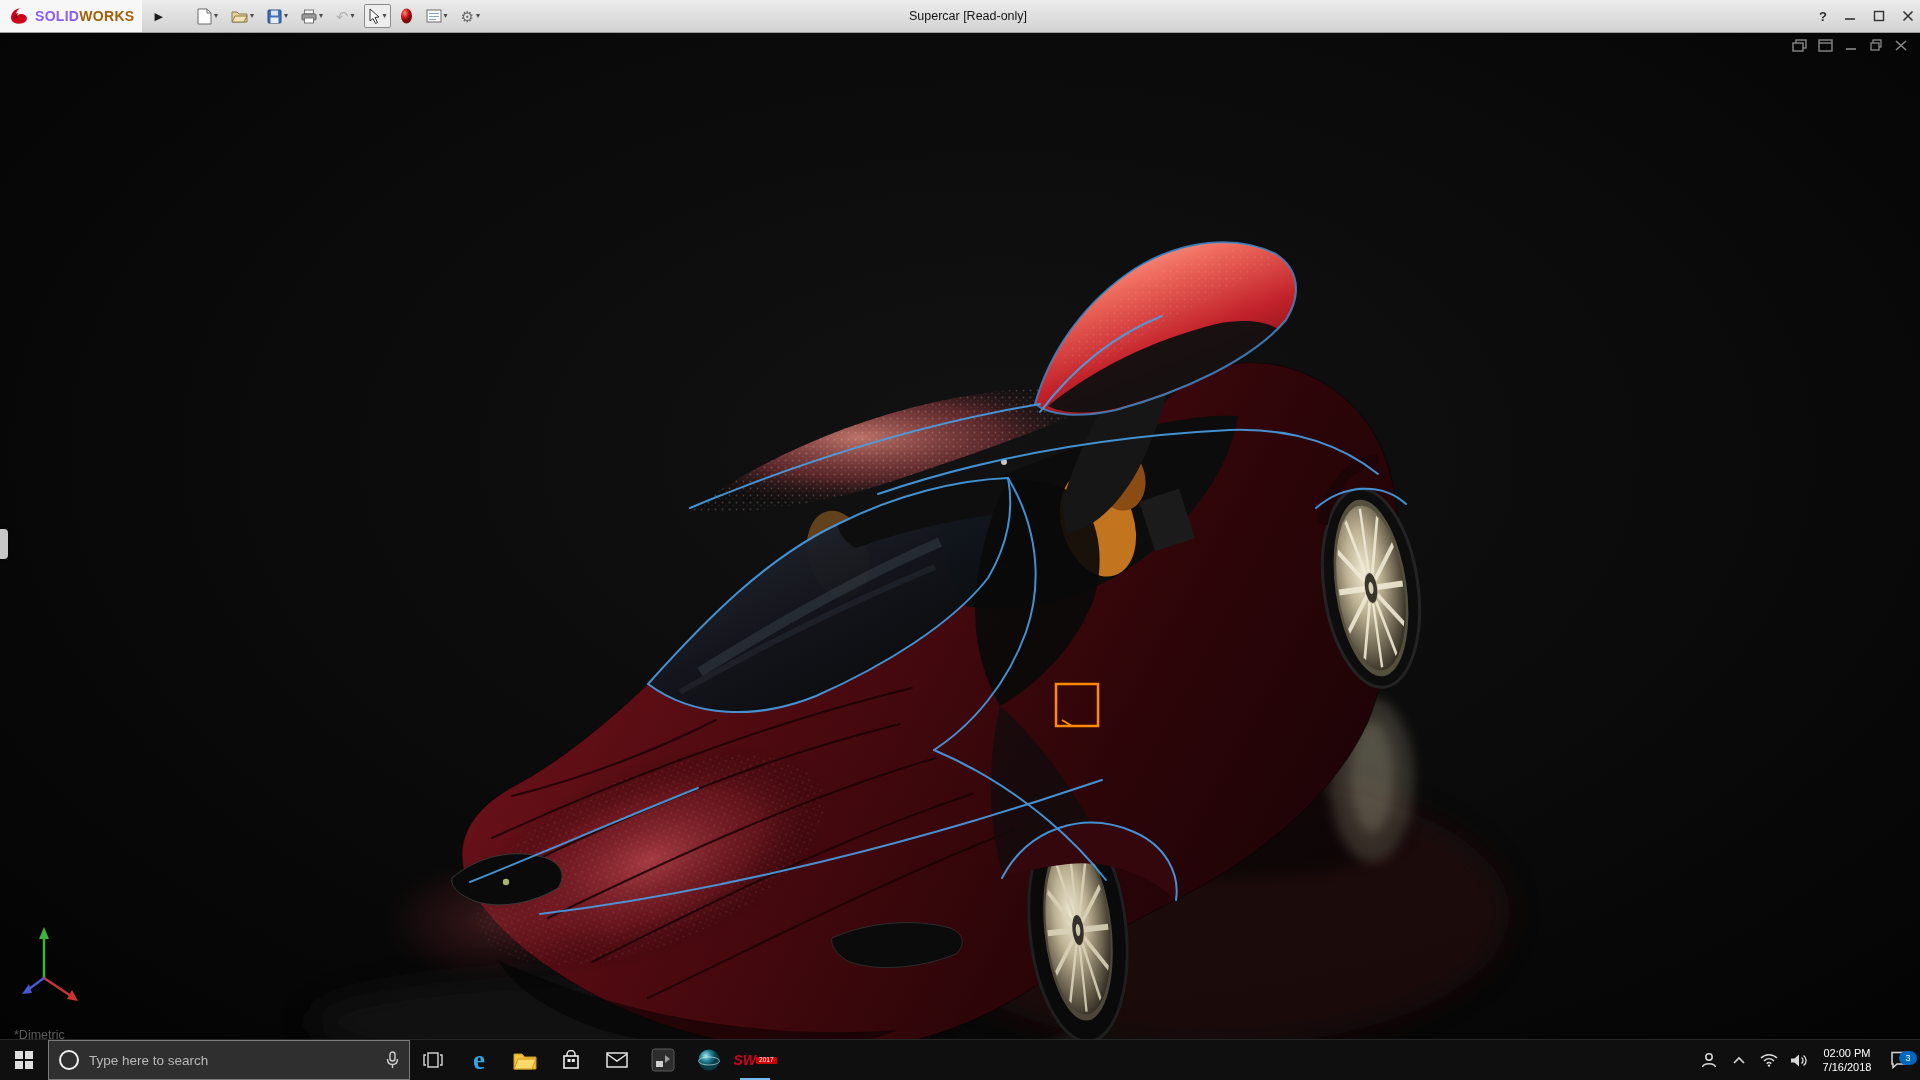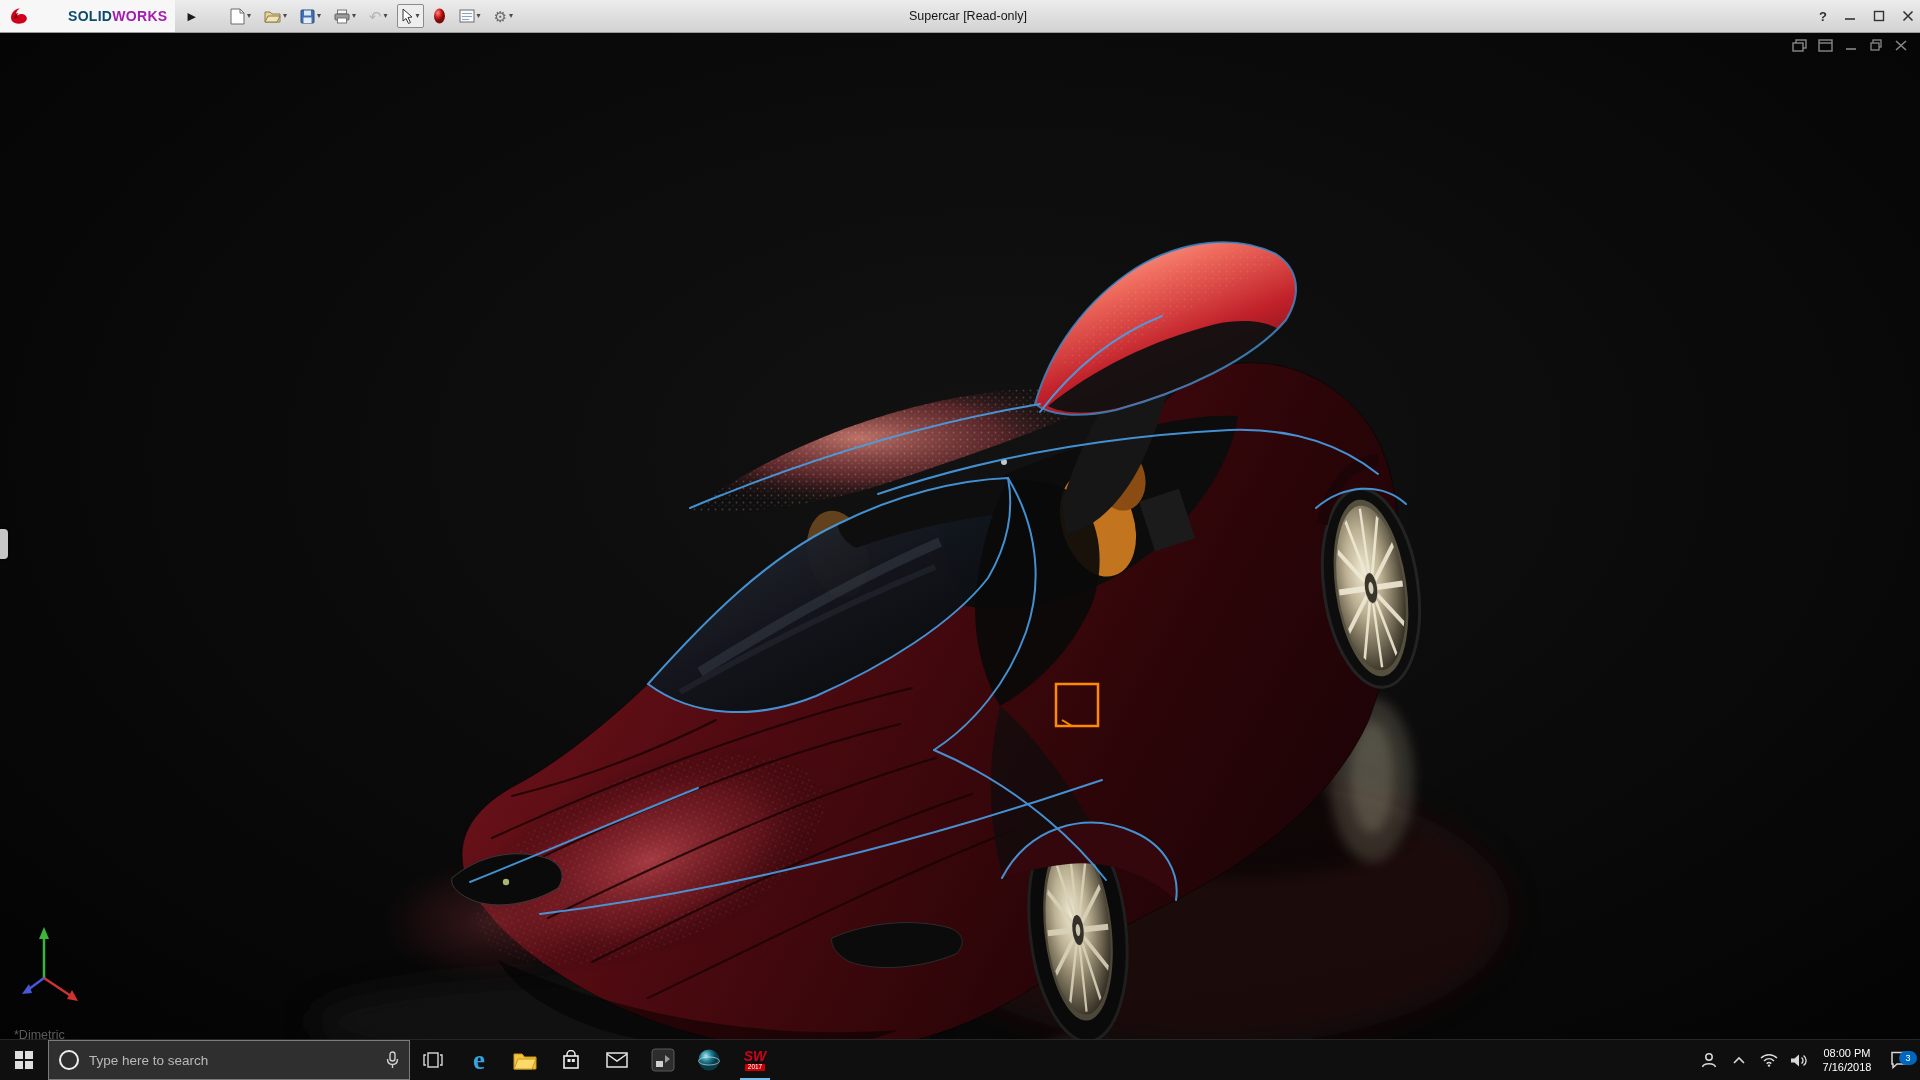--- a/index.html
+++ b/index.html
@@ -12,7 +12,7 @@
     display:flex;align-items:center;z-index:30;}
   .logo{display:flex;align-items:center;gap:5px;padding:0 8px 0 8px;height:100%;background:#f7f7f7;}
   .brand{font-size:14px;font-weight:bold;letter-spacing:.3px;line-height:1;}
-  .brand .solid{color:#0c4a6e;margin-left:33px;} .brand .works{color:#a21caf;}
+  .brand .solid{color:#8b5cf6;} .brand .works{color:#a21caf;}
   .playbtn{font-size:11px;color:#1a1a1a;margin:0 10px 0 6px;background:none;border:none;cursor:pointer;line-height:1;}
   .toolbar{display:flex;align-items:center;gap:5px;margin-left:14px;}
   .tbtn{display:flex;align-items:center;gap:2px;padding:3px 3px;border-radius:2px;border:1px solid transparent;}

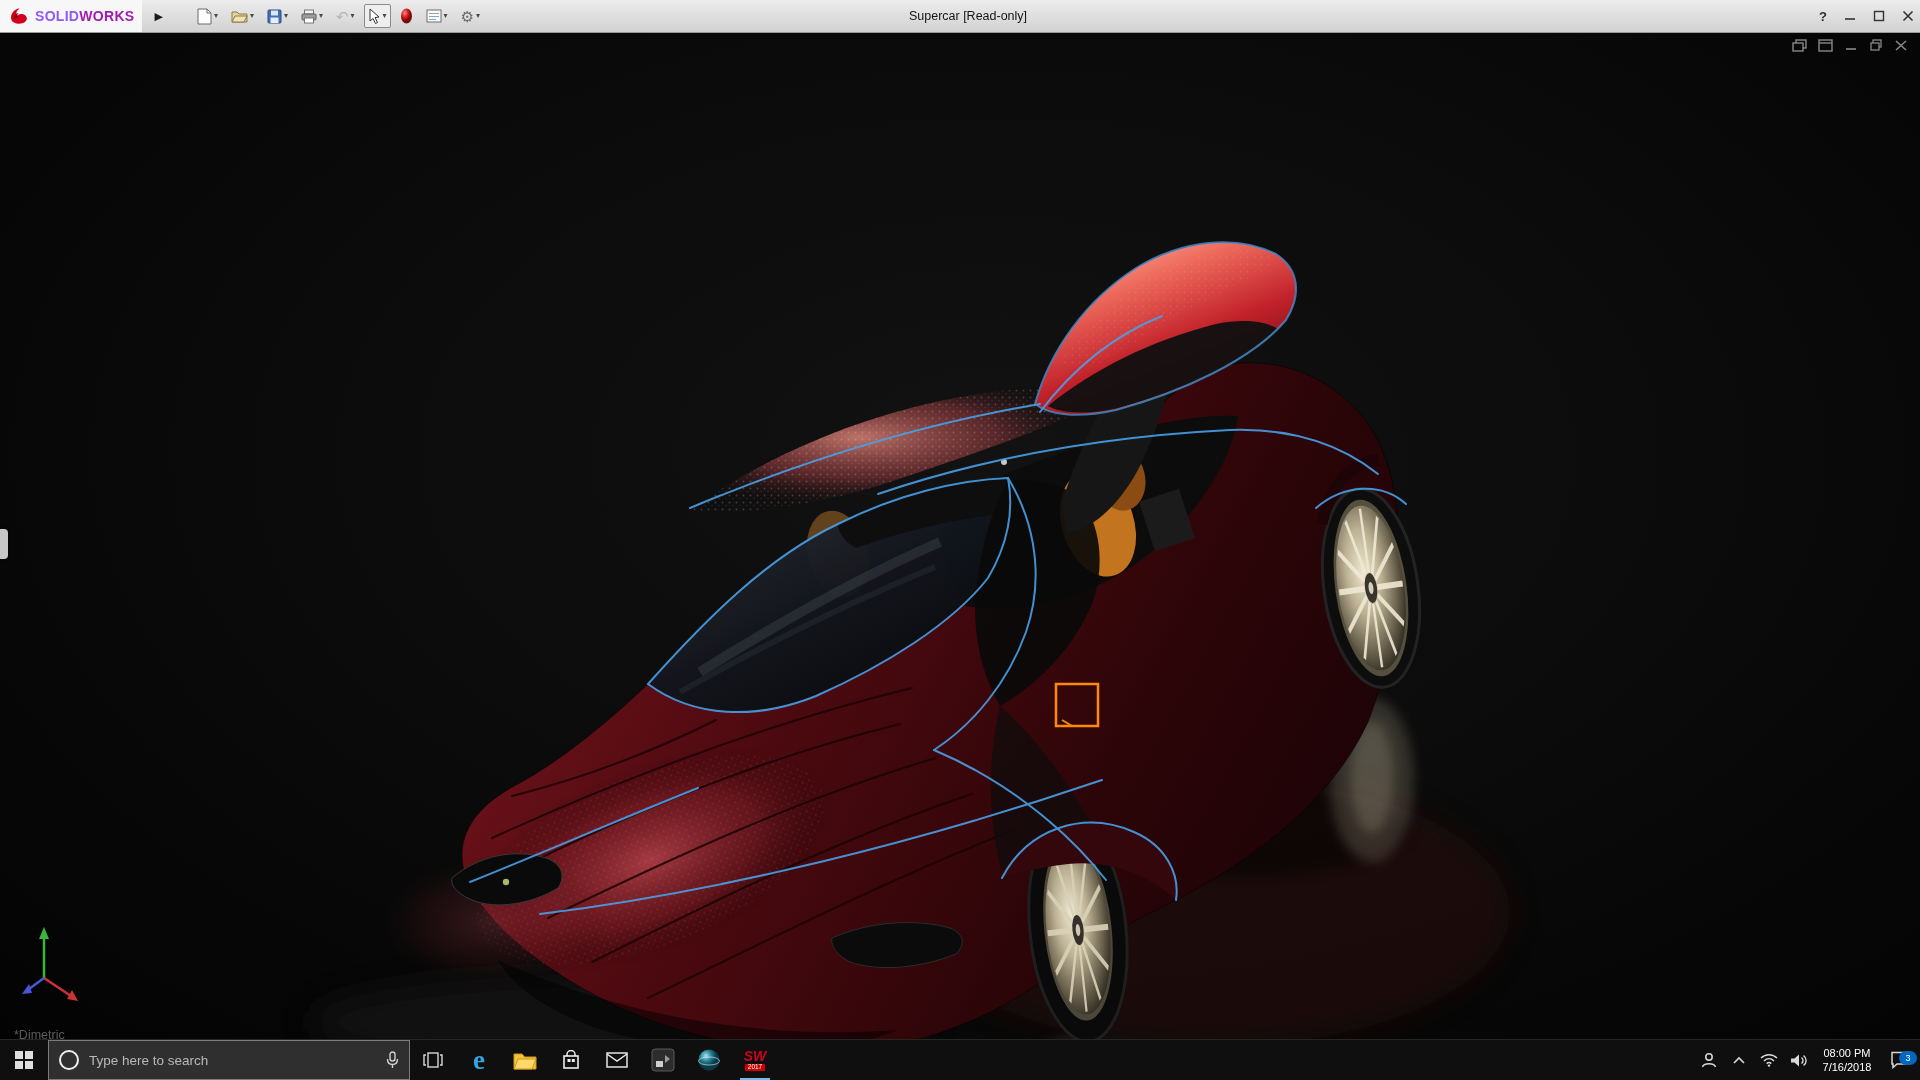--- a/index.html
+++ b/index.html
@@ -12,7 +12,7 @@
     display:flex;align-items:center;z-index:30;}
   .logo{display:flex;align-items:center;gap:5px;padding:0 8px 0 8px;height:100%;background:#f7f7f7;}
   .brand{font-size:14px;font-weight:bold;letter-spacing:.3px;line-height:1;}
-  .brand .solid{color:#8b5cf6;} .brand .works{color:#a21caf;}
+  .brand .solid{color:#8b5cf6;} .brand .works{color:#a16207;}
   .playbtn{font-size:11px;color:#1a1a1a;margin:0 10px 0 6px;background:none;border:none;cursor:pointer;line-height:1;}
   .toolbar{display:flex;align-items:center;gap:5px;margin-left:14px;}
   .tbtn{display:flex;align-items:center;gap:2px;padding:3px 3px;border-radius:2px;border:1px solid transparent;}

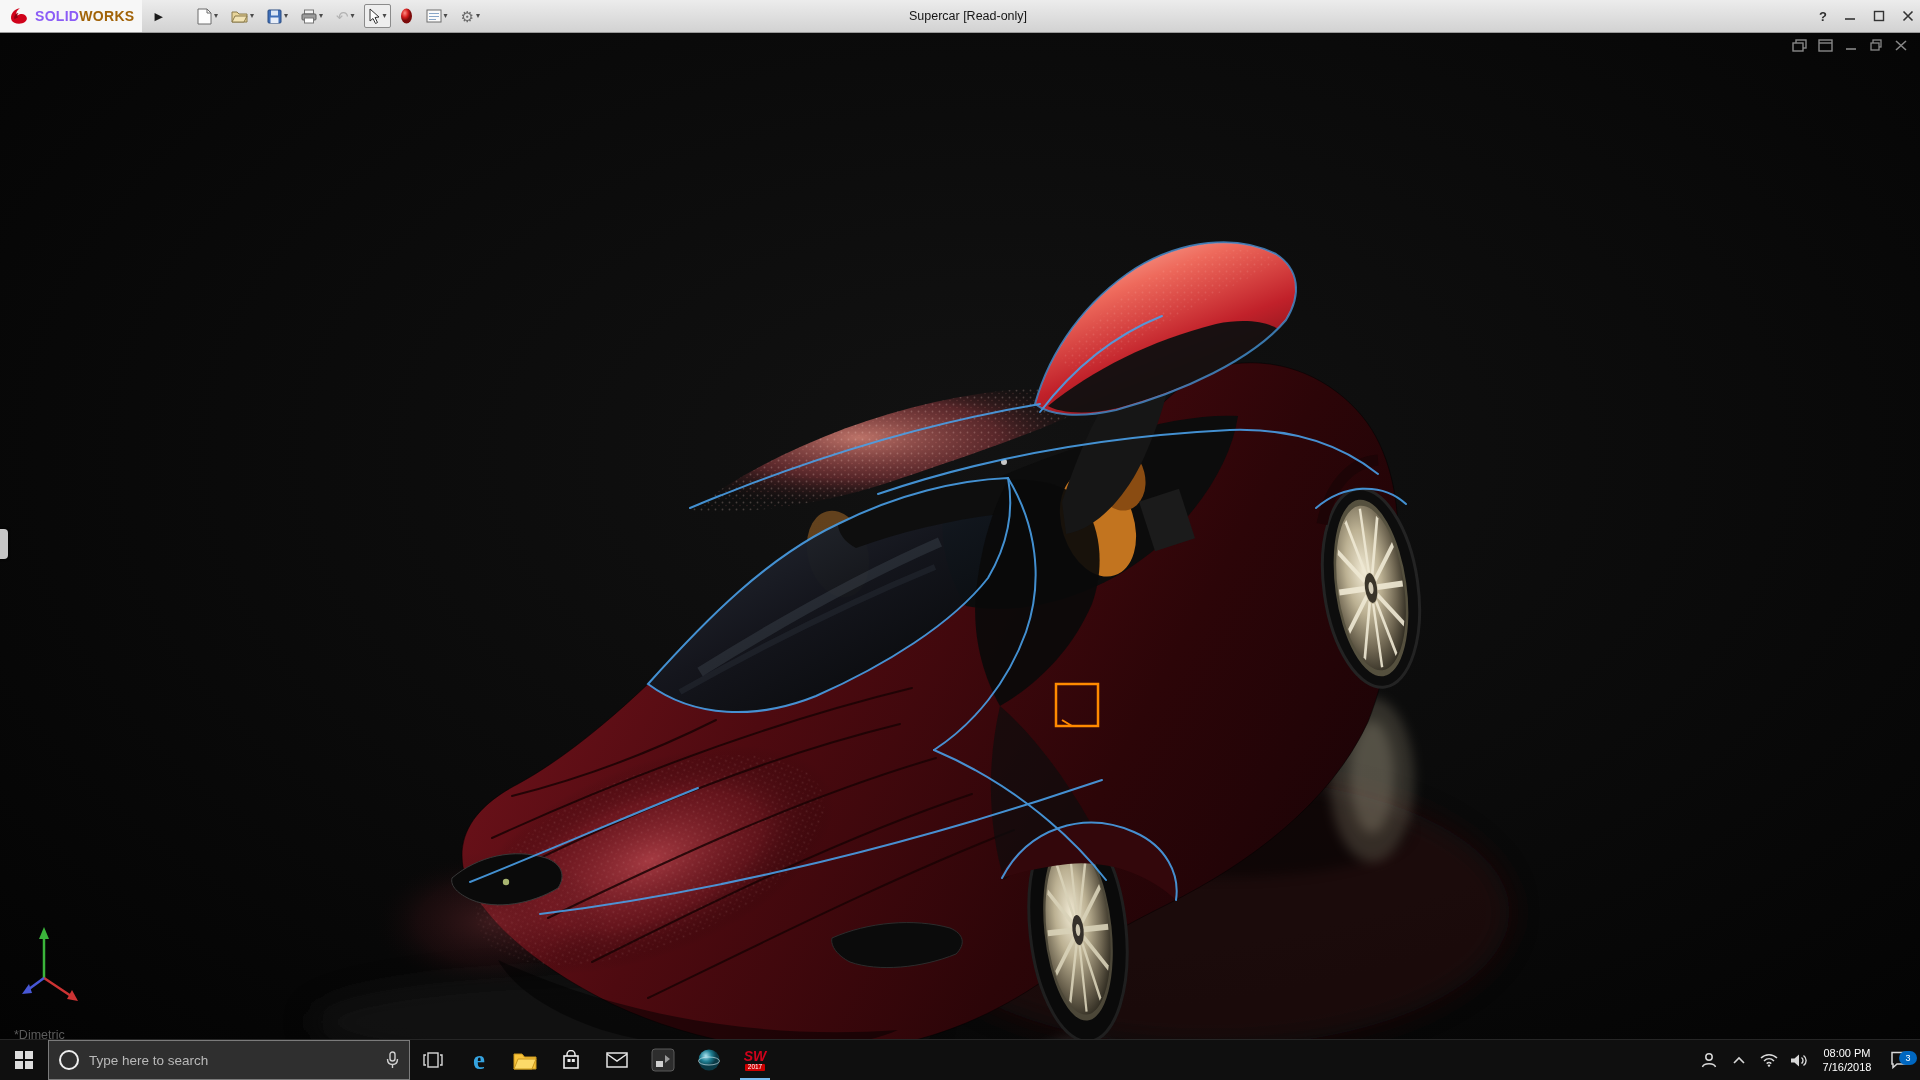--- a/index.html
+++ b/index.html
@@ -54,7 +54,7 @@
   .action{width:40px;position:relative;display:flex;align-items:center;justify-content:center;}
   .badge{position:absolute;right:3px;bottom:4px;min-width:14px;height:14px;border-radius:7px;background:#0067c0;
     color:#fff;font-size:9px;display:flex;align-items:center;justify-content:center;padding:0 2px;}
-  .swtile{display:flex;flex-direction:column;align-items:center;line-height:1;}
+  .swtile{display:flex;align-items:center;line-height:1;}
   .swtile .sw{color:#d0021b;font-weight:bold;font-style:italic;font-size:14px;}
   .swtile .yr{background:#c00;color:#fff;font-size:6.5px;padding:0 3px;margin-top:1px;border-radius:1px;}
   .edge-e{color:#35a3e0;font-size:27px;font-weight:bold;line-height:1;font-family:"Liberation Serif",serif;}

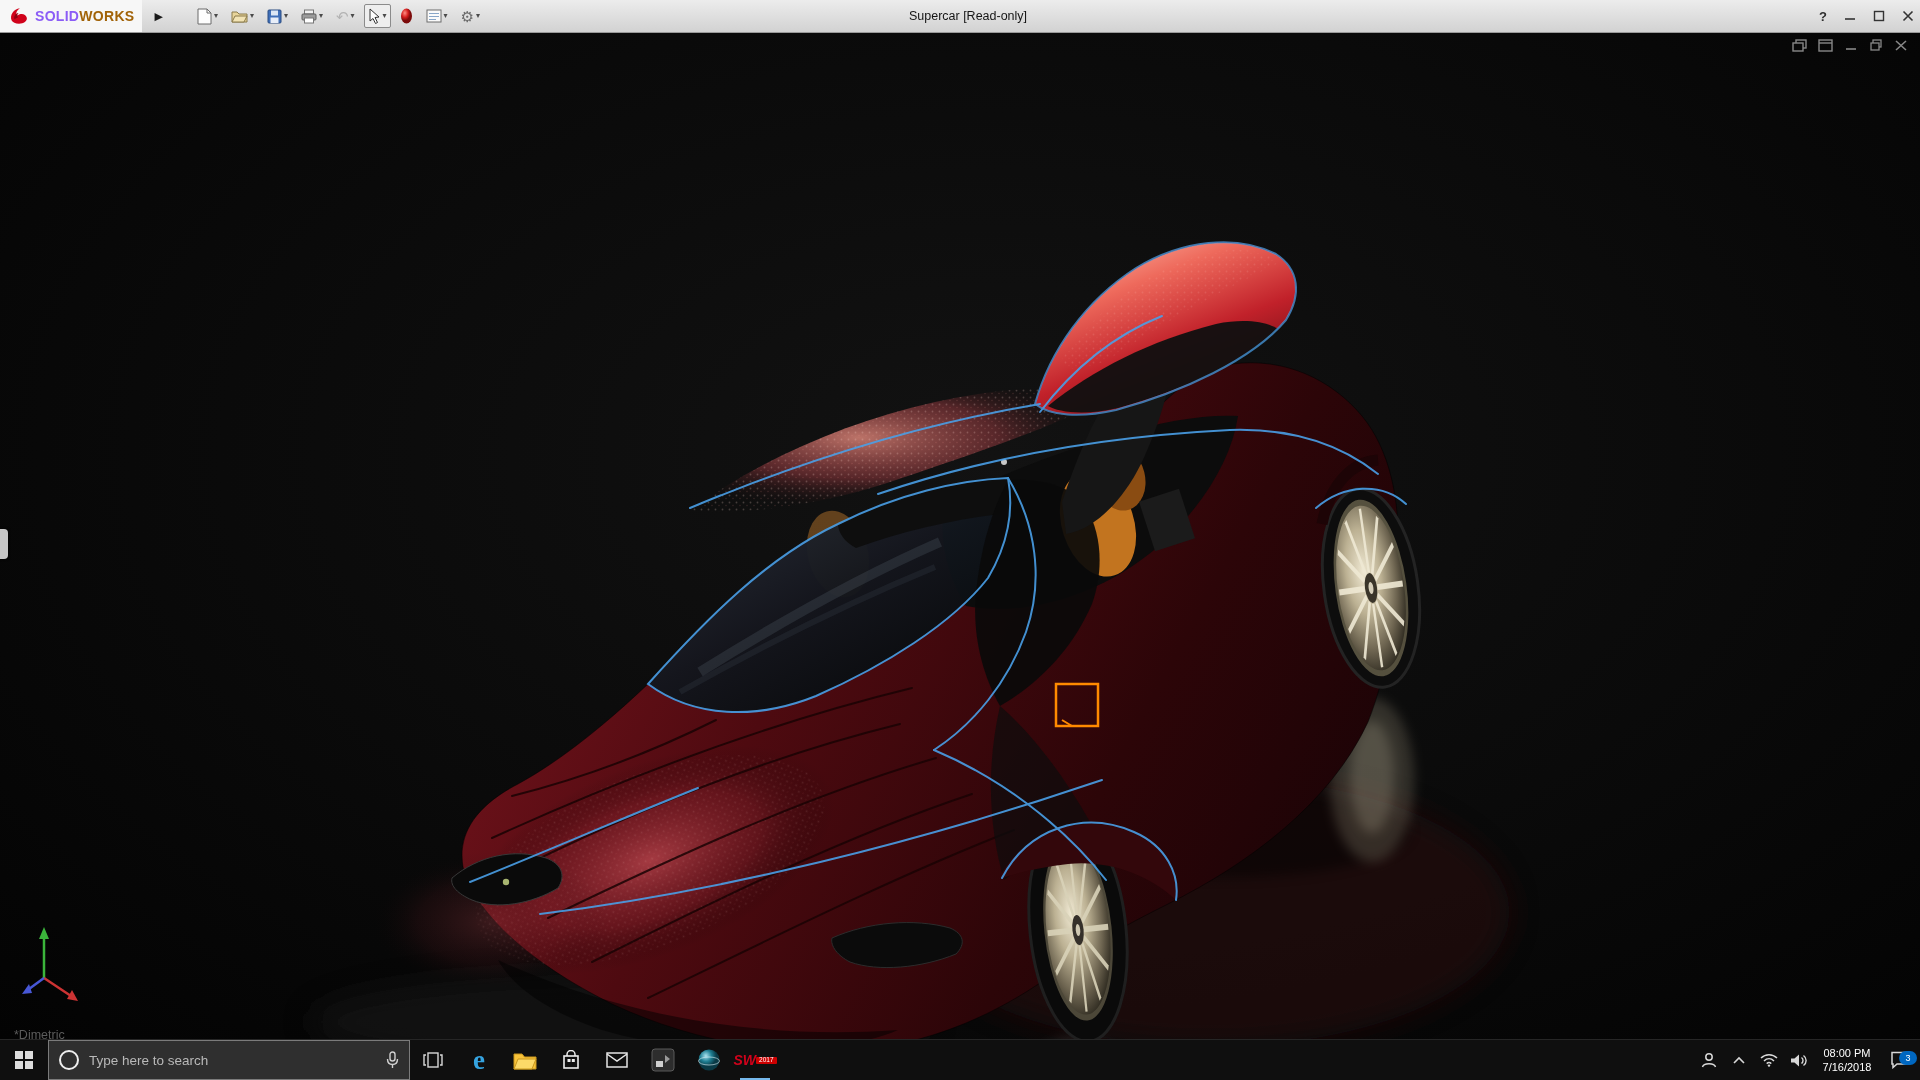--- a/index.html
+++ b/index.html
@@ -493,7 +493,7 @@
         </svg>
       </div>
       <div class="clock">
-        <span>08:00 PM</span>
+        <span>02:00 PM</span>
         <span>7/16/2018</span>
       </div>
       <div class="action">

